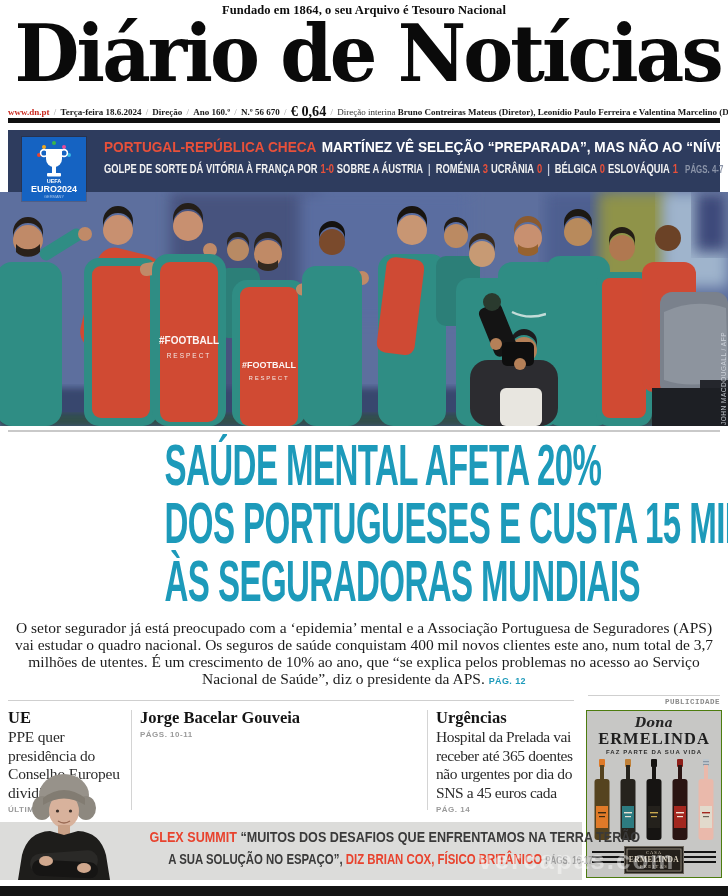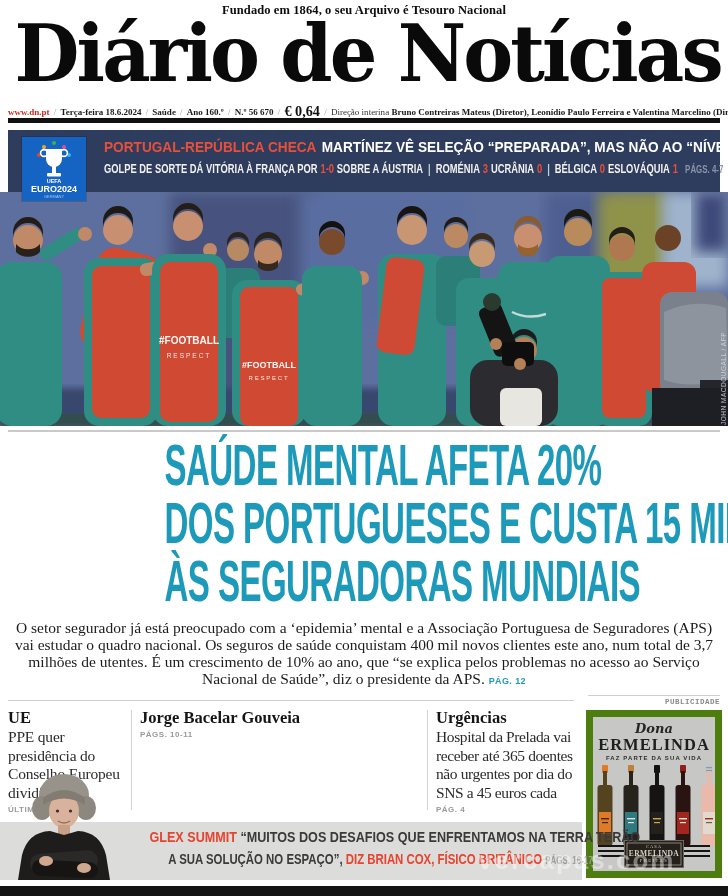--- a/index.html
+++ b/index.html
@@ -142,7 +142,7 @@
     <span class="sep">/</span>
     <b>Terça-feira 18.6.2024</b>
     <span class="sep">/</span>
-    <b>Saúde</b>
+    <b>Direção</b>
     <span class="sep">/</span>
     <b>Ano 160.º</b>
     <span class="sep">/</span>

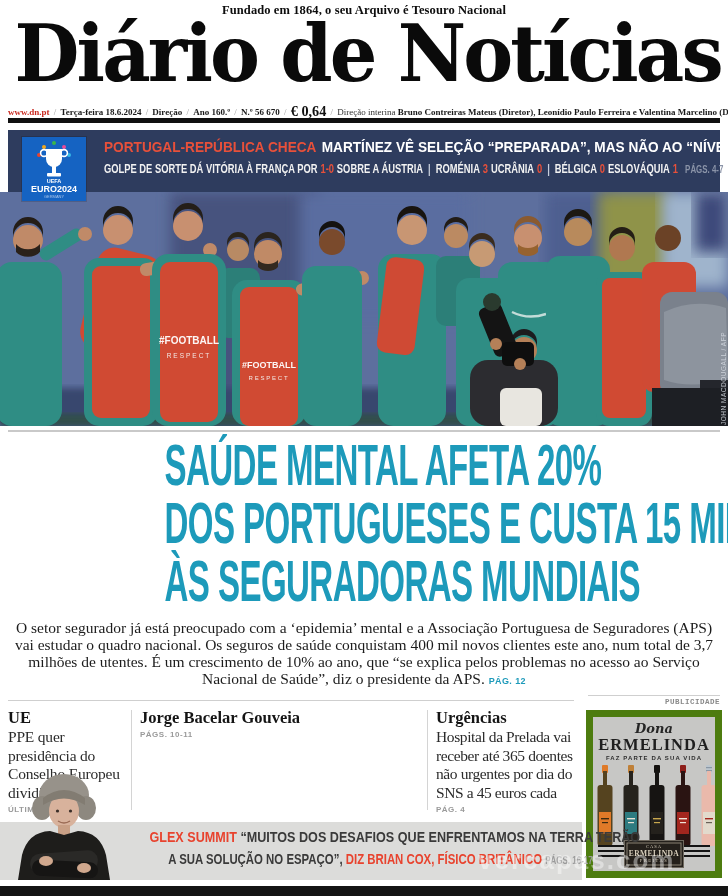--- a/index.html
+++ b/index.html
@@ -94,7 +94,7 @@
     letter-spacing:.5px;color:#8a8a8a;}
   .ad{
     position:absolute;top:710px;left:586px;width:136px;height:168px;
-    background:#c7c7c5;border:7px solid #4d7c0f;box-sizing:border-box;overflow:hidden;
+    background:#c7c7c5;border:1px solid #4d7c0f;box-sizing:border-box;overflow:hidden;
   }
   .ad-dona{margin-top:5px;text-align:center;font-family:"DejaVu Serif",serif;
     font-style:italic;font-weight:bold;font-size:13px;color:#262626;line-height:14px;}

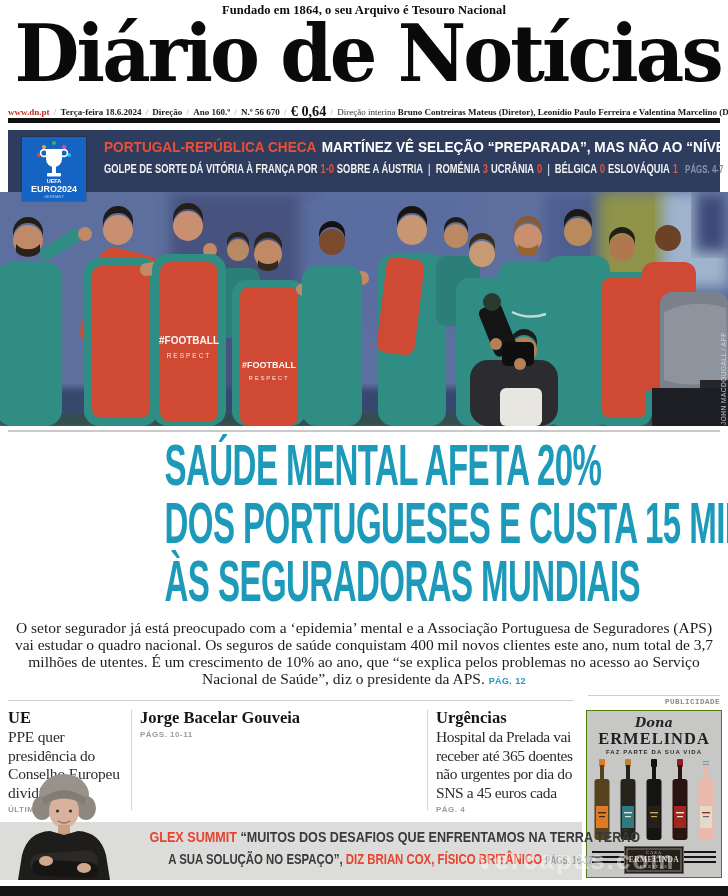--- a/index.html
+++ b/index.html
@@ -362,7 +362,7 @@
   <div class="col col3">
     <span class="kicker">Urgências</span>
     <span class="ctext">Hospital da Prelada vai receber até 365 doentes não urgentes por dia do SNS a 45 euros cada</span>
-    <span class="cpage">PÁG. 4</span>
+    <span class="cpage">PÁG. 14</span>
   </div>
 
   <div class="ad-label">PUBLICIDADE</div>

